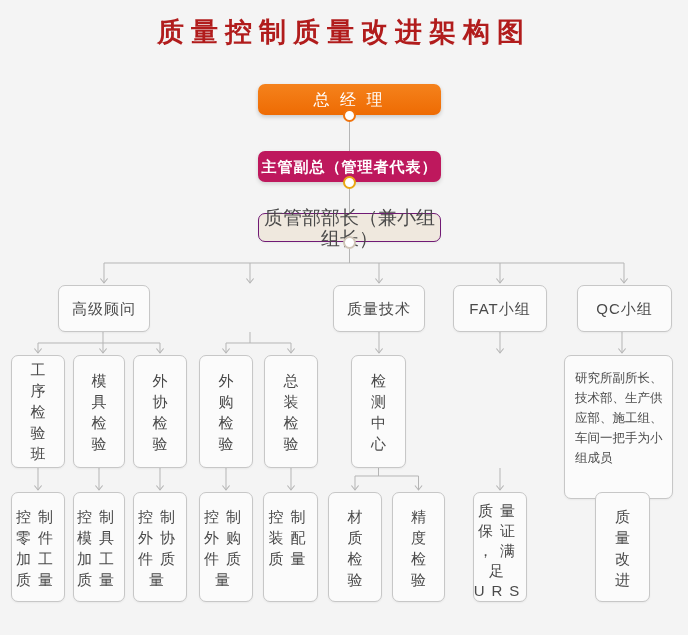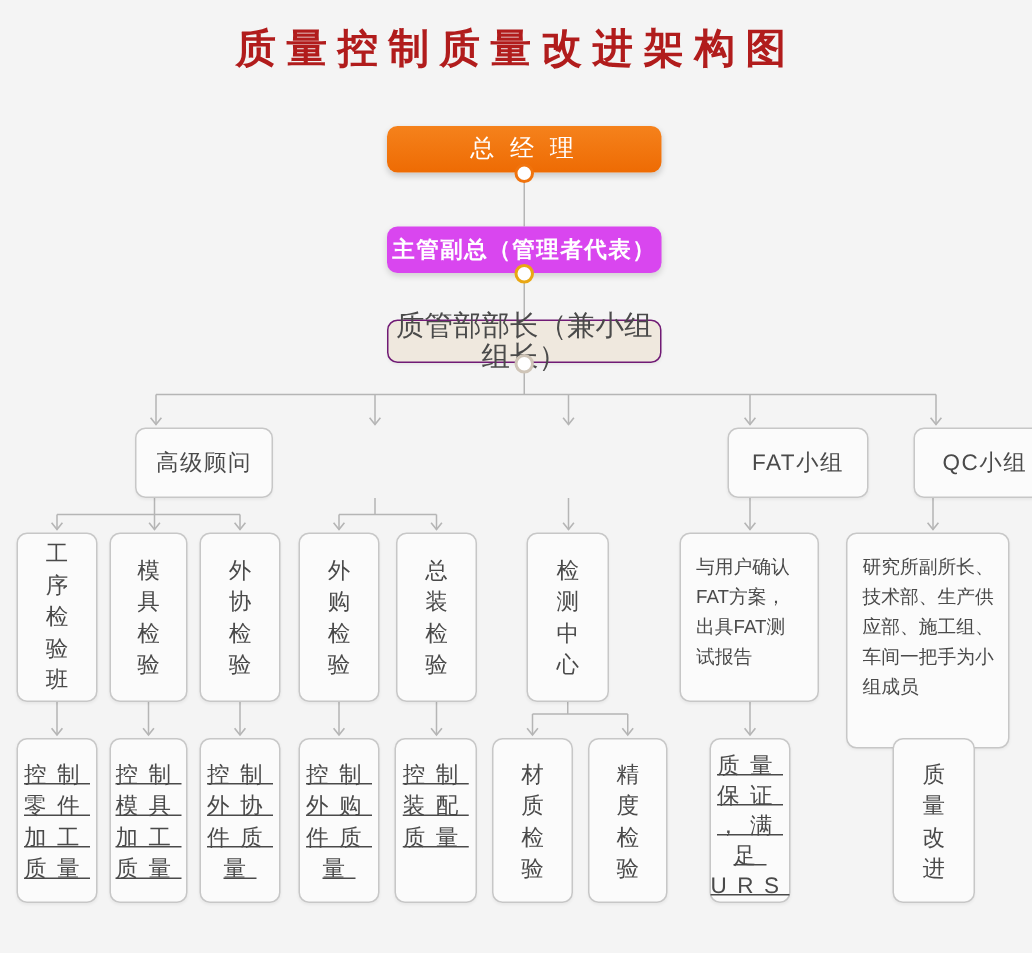--- a/index.html
+++ b/index.html
@@ -14,7 +14,7 @@
         box-shadow:0 1px 2px rgba(0,0,0,0.05);z-index:2;}
   .lvl1{background:linear-gradient(180deg,#F5821C,#EE6B03);border:none;color:#FFFFFF;
         font-weight:normal;font-size:16px;letter-spacing:3px;box-shadow:0 2px 4px rgba(0,0,0,0.18);}
-  .lvl2{background:#d946ef;border:none;color:#FFFFFF;font-weight:bold;font-size:15px;
+  .lvl2{background:#be185d;border:none;color:#FFFFFF;font-weight:bold;font-size:15px;
         letter-spacing:1px;box-shadow:0 2px 4px rgba(0,0,0,0.15);}
   .lvl3{background:#EFE8DE;border:1px solid #701a75;color:#4A4A4A;font-size:19px;}
   .branch{letter-spacing:1px;margin-left:32px;}

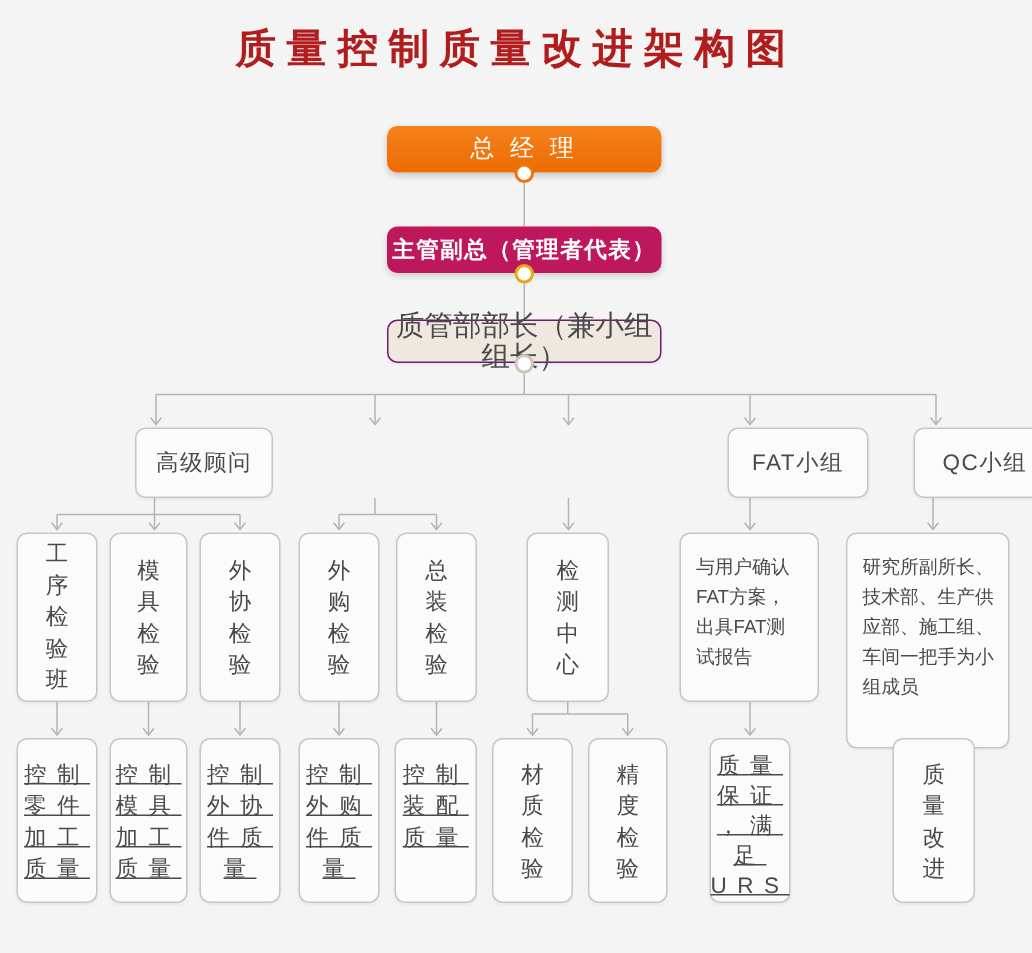--- a/index.html
+++ b/index.html
@@ -17,7 +17,7 @@
   .lvl2{background:#be185d;border:none;color:#FFFFFF;font-weight:bold;font-size:15px;
         letter-spacing:1px;box-shadow:0 2px 4px rgba(0,0,0,0.15);}
   .lvl3{background:#EFE8DE;border:1px solid #701a75;color:#4A4A4A;font-size:19px;}
-  .branch{letter-spacing:1px;margin-left:32px;}
+  .branch{letter-spacing:1px;}
   .top-align{align-items:flex-start;padding-top:13px;}
   .spaced{letter-spacing:7px;text-decoration:underline;}
   .desc{font-size:12.5px;text-align:left;justify-content:flex-start;align-items:flex-start;

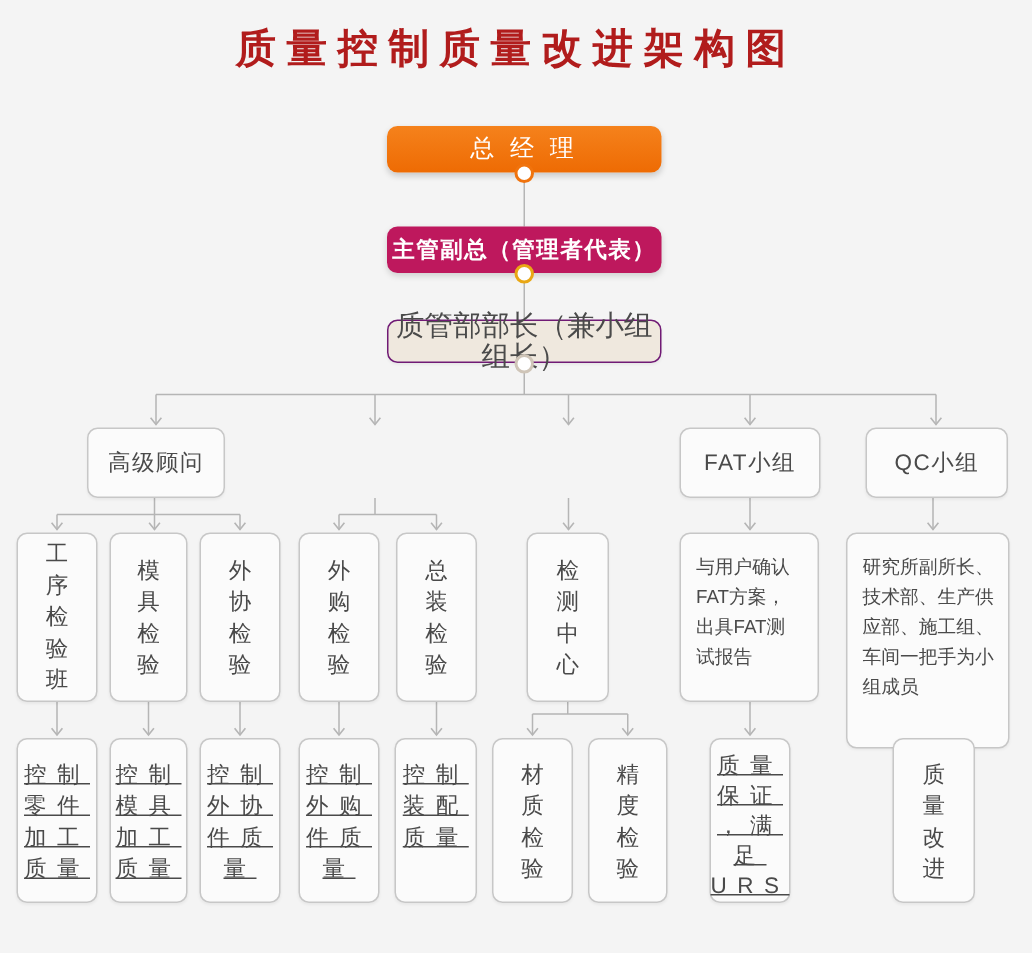--- a/index.html
+++ b/index.html
@@ -92,6 +92,7 @@
   <div class="dot" style="left:343px;top:236px;border-color:#CFC5B8"></div>
 
   <div class="node branch" style="left:58px;top:285px;width:92px;height:47px">高级顾问</div>
+  <div class="node branch" style="left:333px;top:285px;width:92px;height:47px">质量技术</div>
   <div class="node branch" style="left:453px;top:285px;width:94px;height:47px">FAT小组</div>
   <div class="node branch" style="left:577px;top:285px;width:95px;height:47px">QC小组</div>
 

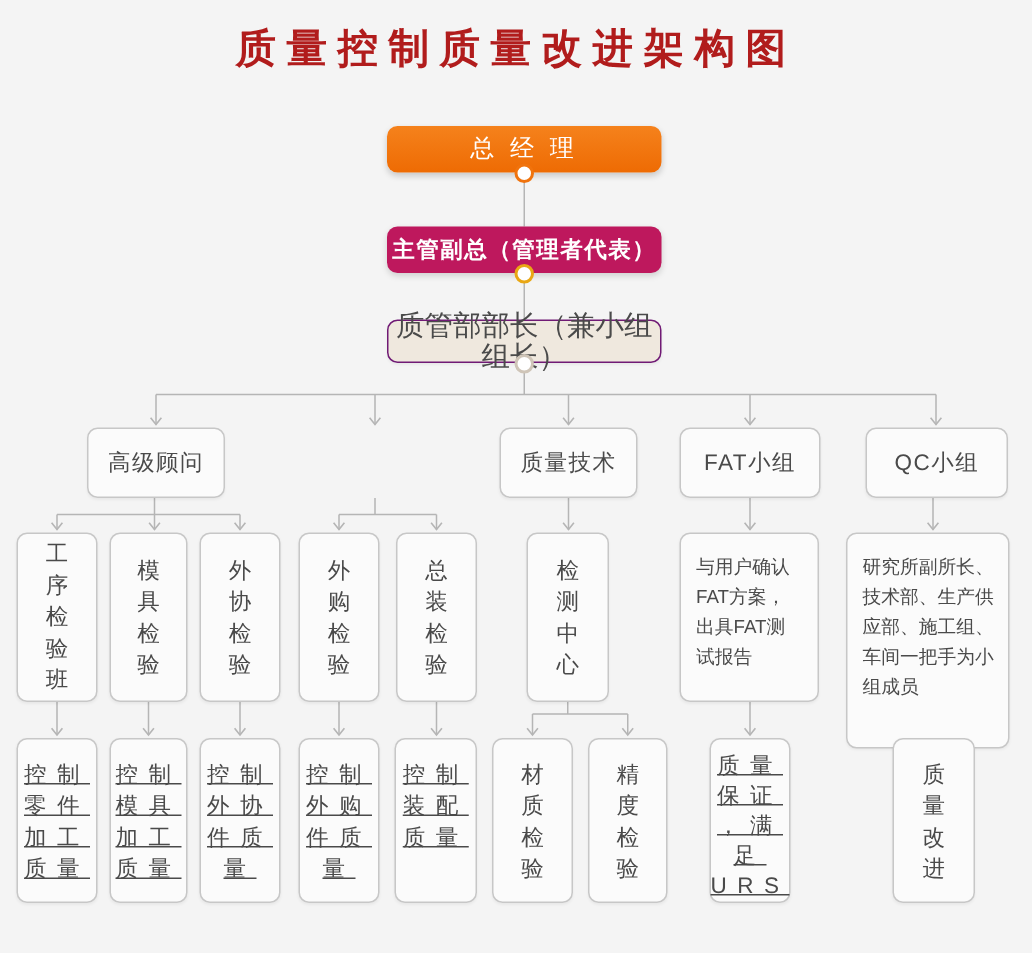--- a/index.html
+++ b/index.html
@@ -121,10 +121,6 @@
 测
 中
 心</div>
-  <div class="node desc" style="left:453px;top:355px;width:93px;height:113px">与用户确认
-FAT方案，
-出具FAT测
-试报告</div>
   <div class="node desc" style="left:564px;top:355px;width:109px;height:144px">研究所副所长、
 技术部、生产供
 应部、施工组、

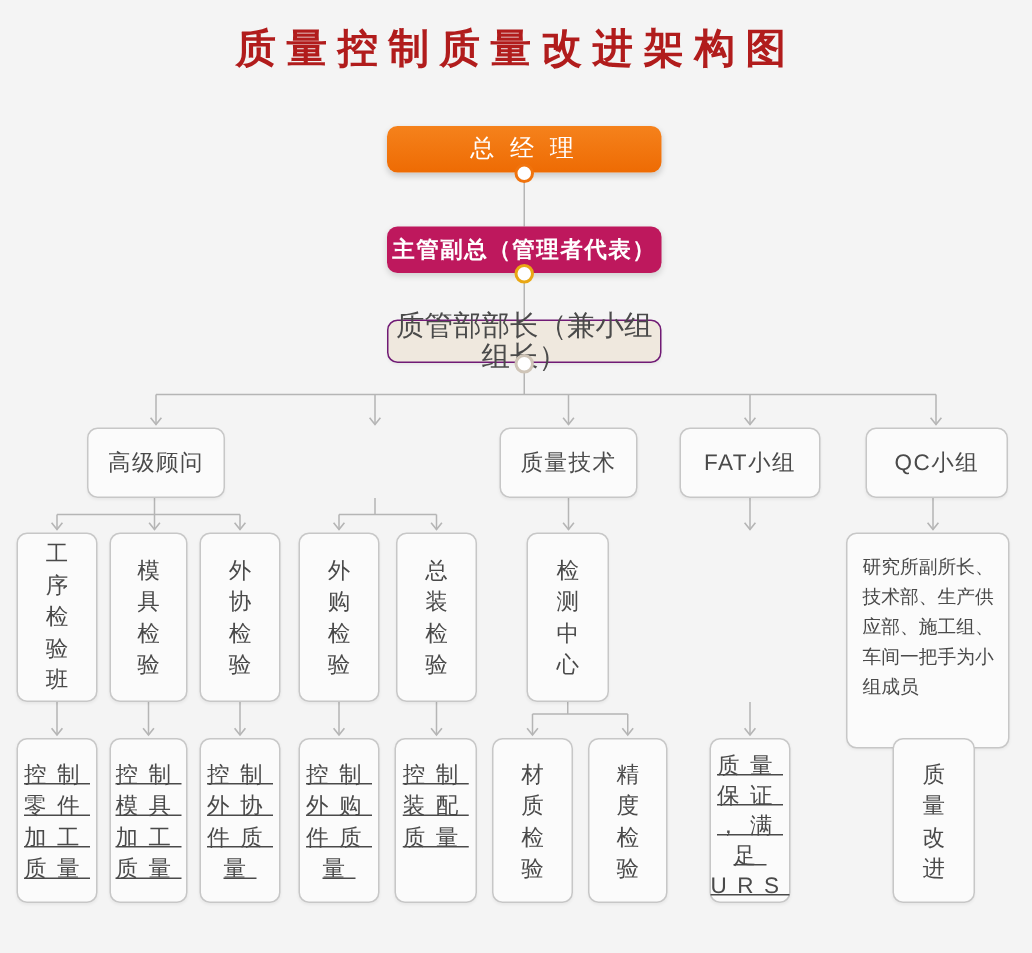--- a/index.html
+++ b/index.html
@@ -19,7 +19,7 @@
   .lvl3{background:#EFE8DE;border:1px solid #701a75;color:#4A4A4A;font-size:19px;}
   .branch{letter-spacing:1px;}
   .top-align{align-items:flex-start;padding-top:13px;}
-  .spaced{letter-spacing:7px;text-decoration:underline;}
+  .spaced{letter-spacing:7px;}
   .desc{font-size:12.5px;text-align:left;justify-content:flex-start;align-items:flex-start;
         padding:12px 6px 0 10px;line-height:20px;}
   .urs{line-height:20px;padding-top:8px;}

